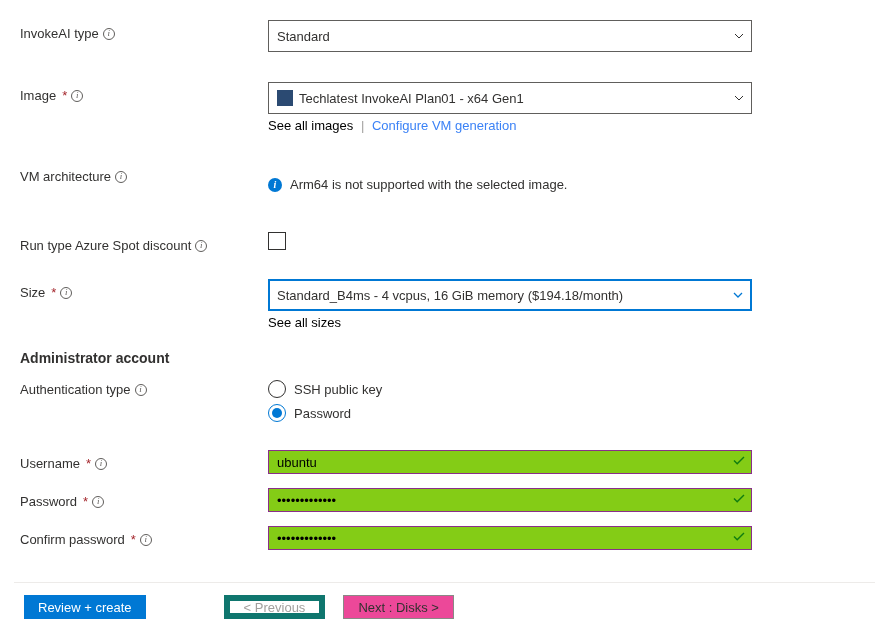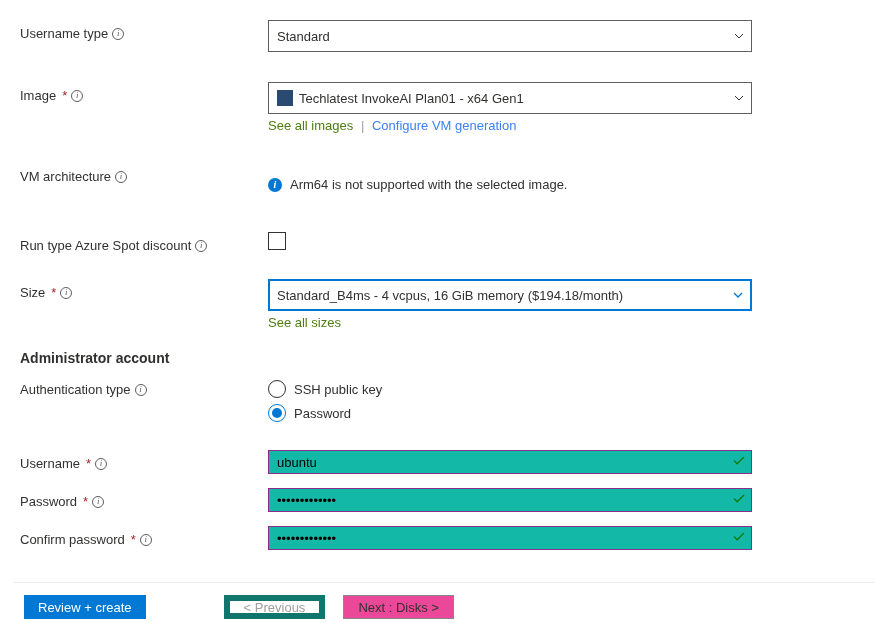--- a/index.html
+++ b/index.html
@@ -151,7 +151,7 @@
 
   <div class="row">
     <div class="label-col">
-      <span>Username type</span>
+      <span>InvokeAI type</span>
       <span class="info-icon">i</span>
     </div>
     <div class="control-col">

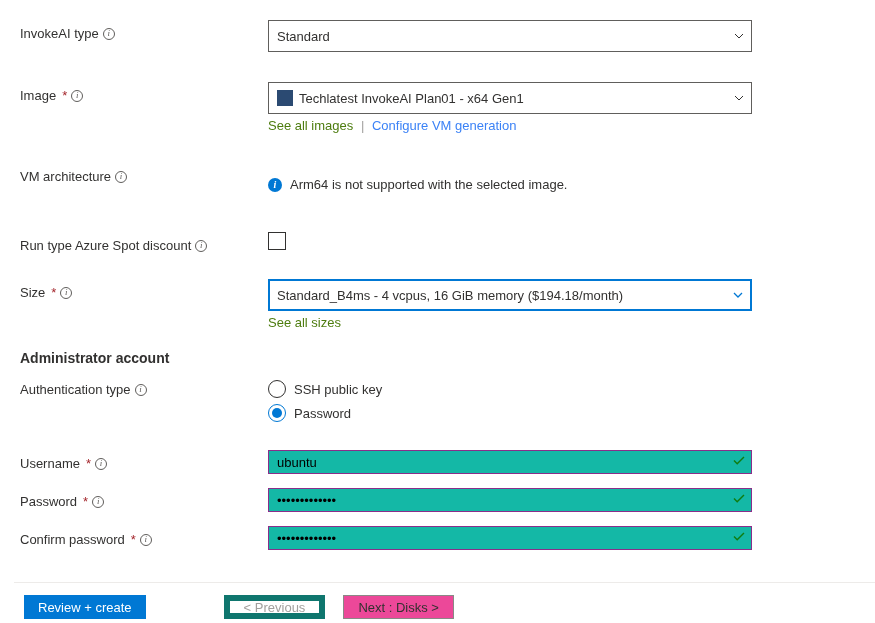--- a/index.html
+++ b/index.html
@@ -100,7 +100,7 @@
     margin-top: 4px;
     font-size: 13px;
   }
-  .link { color: #4d7c0f; cursor: pointer; }
+  .link { color: #000000; cursor: pointer; }
   .sep { color: #a19f9d; margin: 0 4px; }
   .disabled-text { color: #3b82f6; }
   .radio-group { display:flex; flex-direction:column; gap:6px; padding-top:4px;}

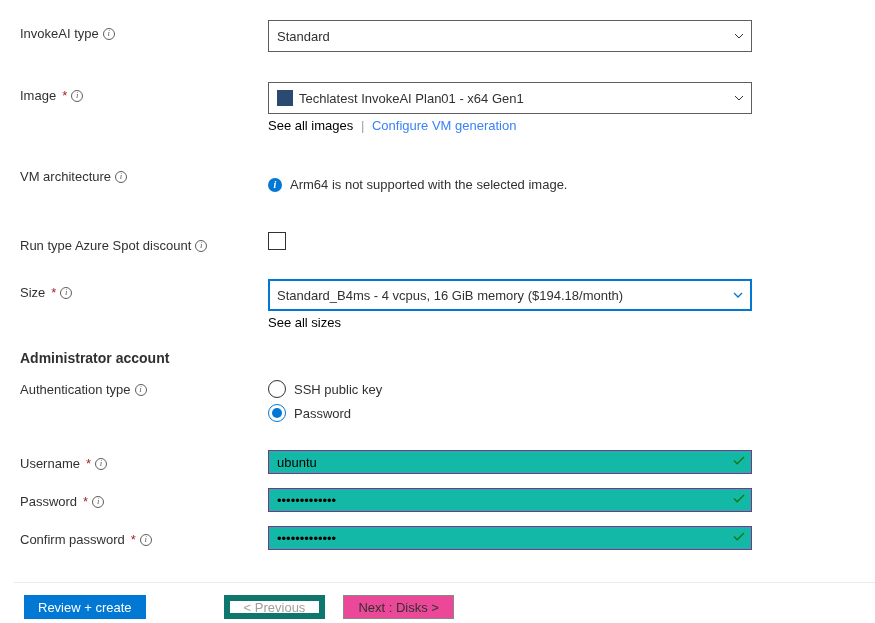--- a/index.html
+++ b/index.html
@@ -120,7 +120,7 @@
   .section-title { font-weight:600; font-size:14px; margin:20px 0 10px 0; }
   .text-input {
     width:100%; height:24px; border:1px solid #8a2e8a; padding:0 28px 0 8px;
-    font-family:inherit; font-size:13px; outline:none; background:#14b8a6;
+    font-family:inherit; font-size:13px; outline:none; background:#84cc16;
     position:relative;
   }
   .input-wrap { position:relative; }

